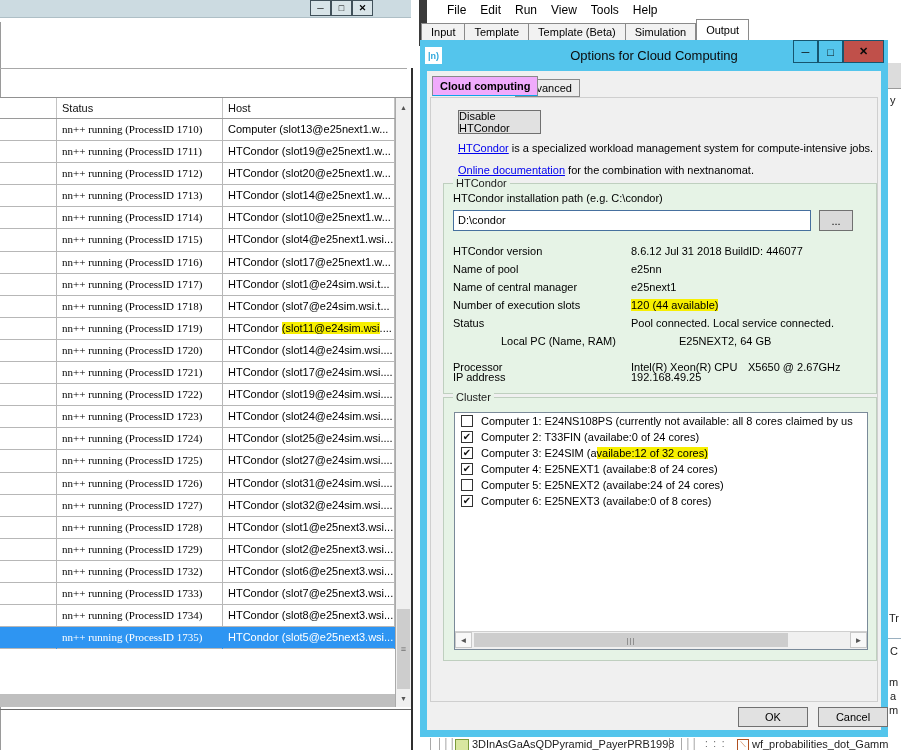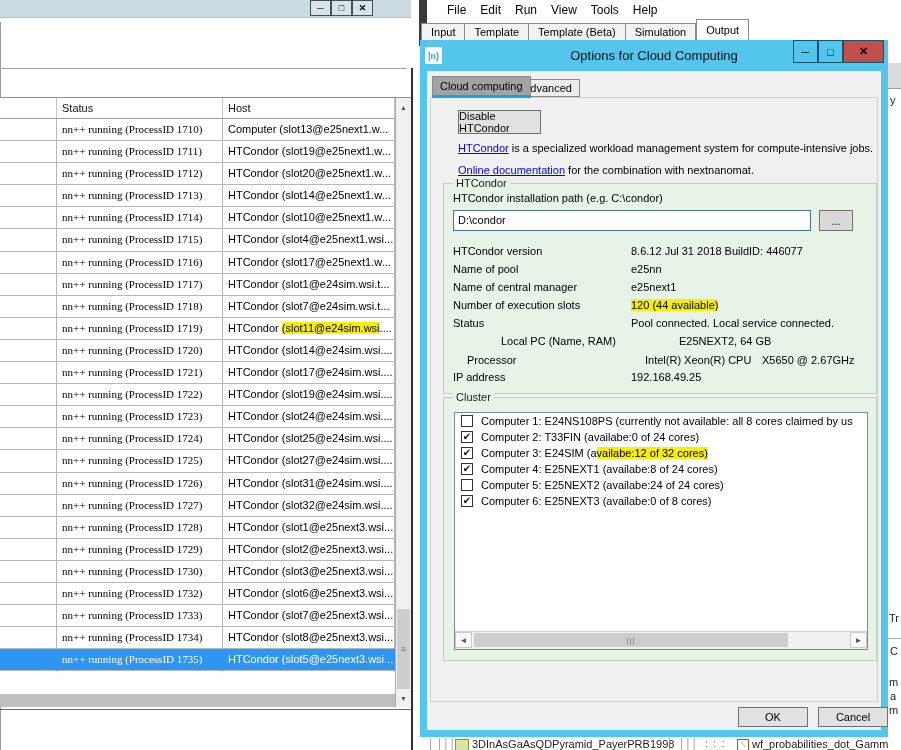--- a/index.html
+++ b/index.html
@@ -73,7 +73,7 @@
 
   .dtab{position:absolute;font-size:11px;border:1px solid #8a8a8a;background:#ececec;box-sizing:border-box;
     padding:0 7px;line-height:18px;}
-  .dtab.active{background:#a3a3a3;border-bottom:3px solid #0ea5e9;z-index:3;}
+  .dtab.active{background:#f0abfc;border-bottom:1px solid #0ea5e9;z-index:3;font-weight:bold;}
   .tabpanel{position:absolute;left:3px;top:26px;width:448px;height:605px;border:1px solid #cfcfcf;background:#f0f0f0;box-sizing:border-box;}
 
   .btn{position:absolute;background:#e1e1e1;border:1px solid #707070;box-sizing:border-box;

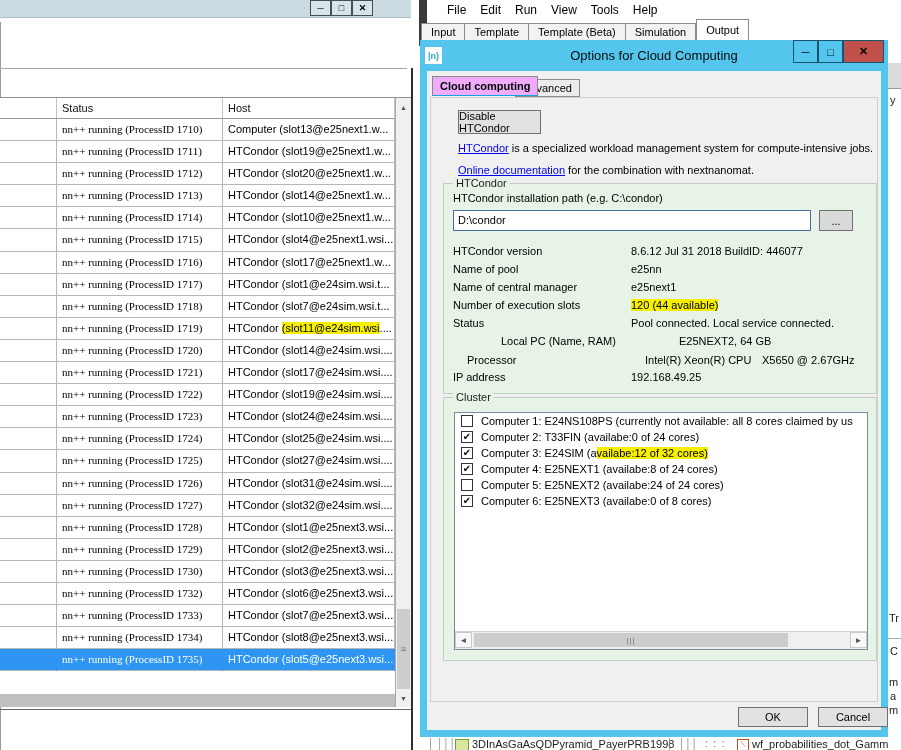--- a/index.html
+++ b/index.html
@@ -357,7 +357,7 @@
               <span class="flabel">Local PC (Name, RAM)</span>
               <span class="fvalue">E25NEXT2, 64 GB</span>
             </div>
-            <div class="frow" style="top: 170px; margin-left: 14px;">
+            <div class="frow" style="top: 177px;">
               <span class="flabel">Processor</span>
               <span class="fvalue">Intel(R) Xeon(R) CPU</span>
               <span class="fvalue2">X5650  @ 2.67GHz</span>

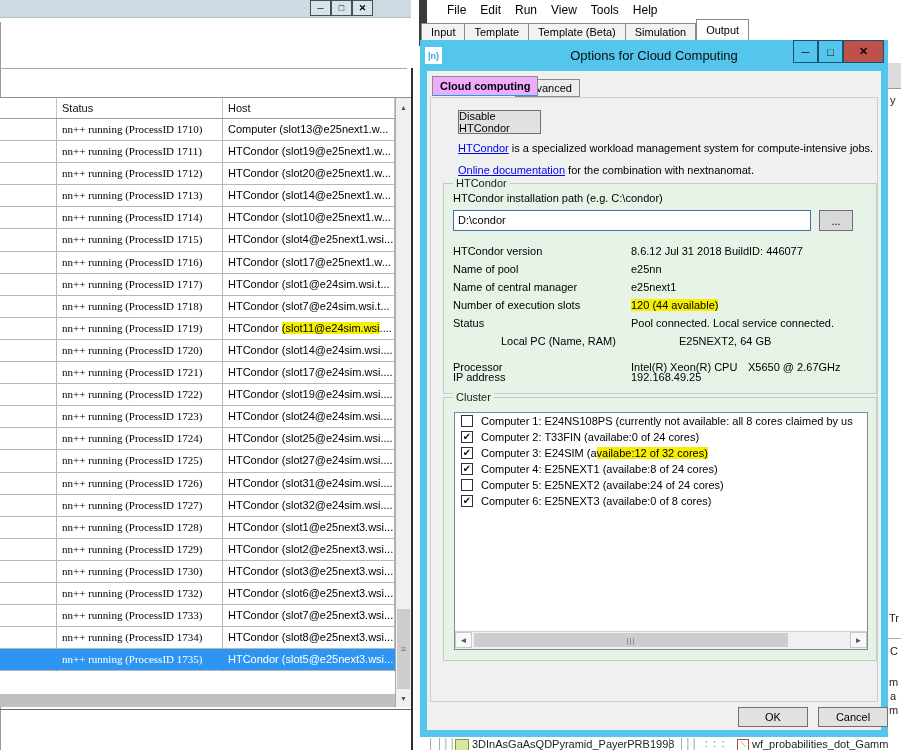--- a/index.html
+++ b/index.html
@@ -233,11 +233,6 @@
           </div>
           <div class="trow">
             <div class="td c1"></div>
-            <div class="td c2">nn++ running (ProcessID 1730)</div>
-            <div class="td c3">HTCondor (slot3@e25next3.wsi...</div>
-          </div>
-          <div class="trow">
-            <div class="td c1"></div>
             <div class="td c2">nn++ running (ProcessID 1732)</div>
             <div class="td c3">HTCondor (slot6@e25next3.wsi...</div>
           </div>

